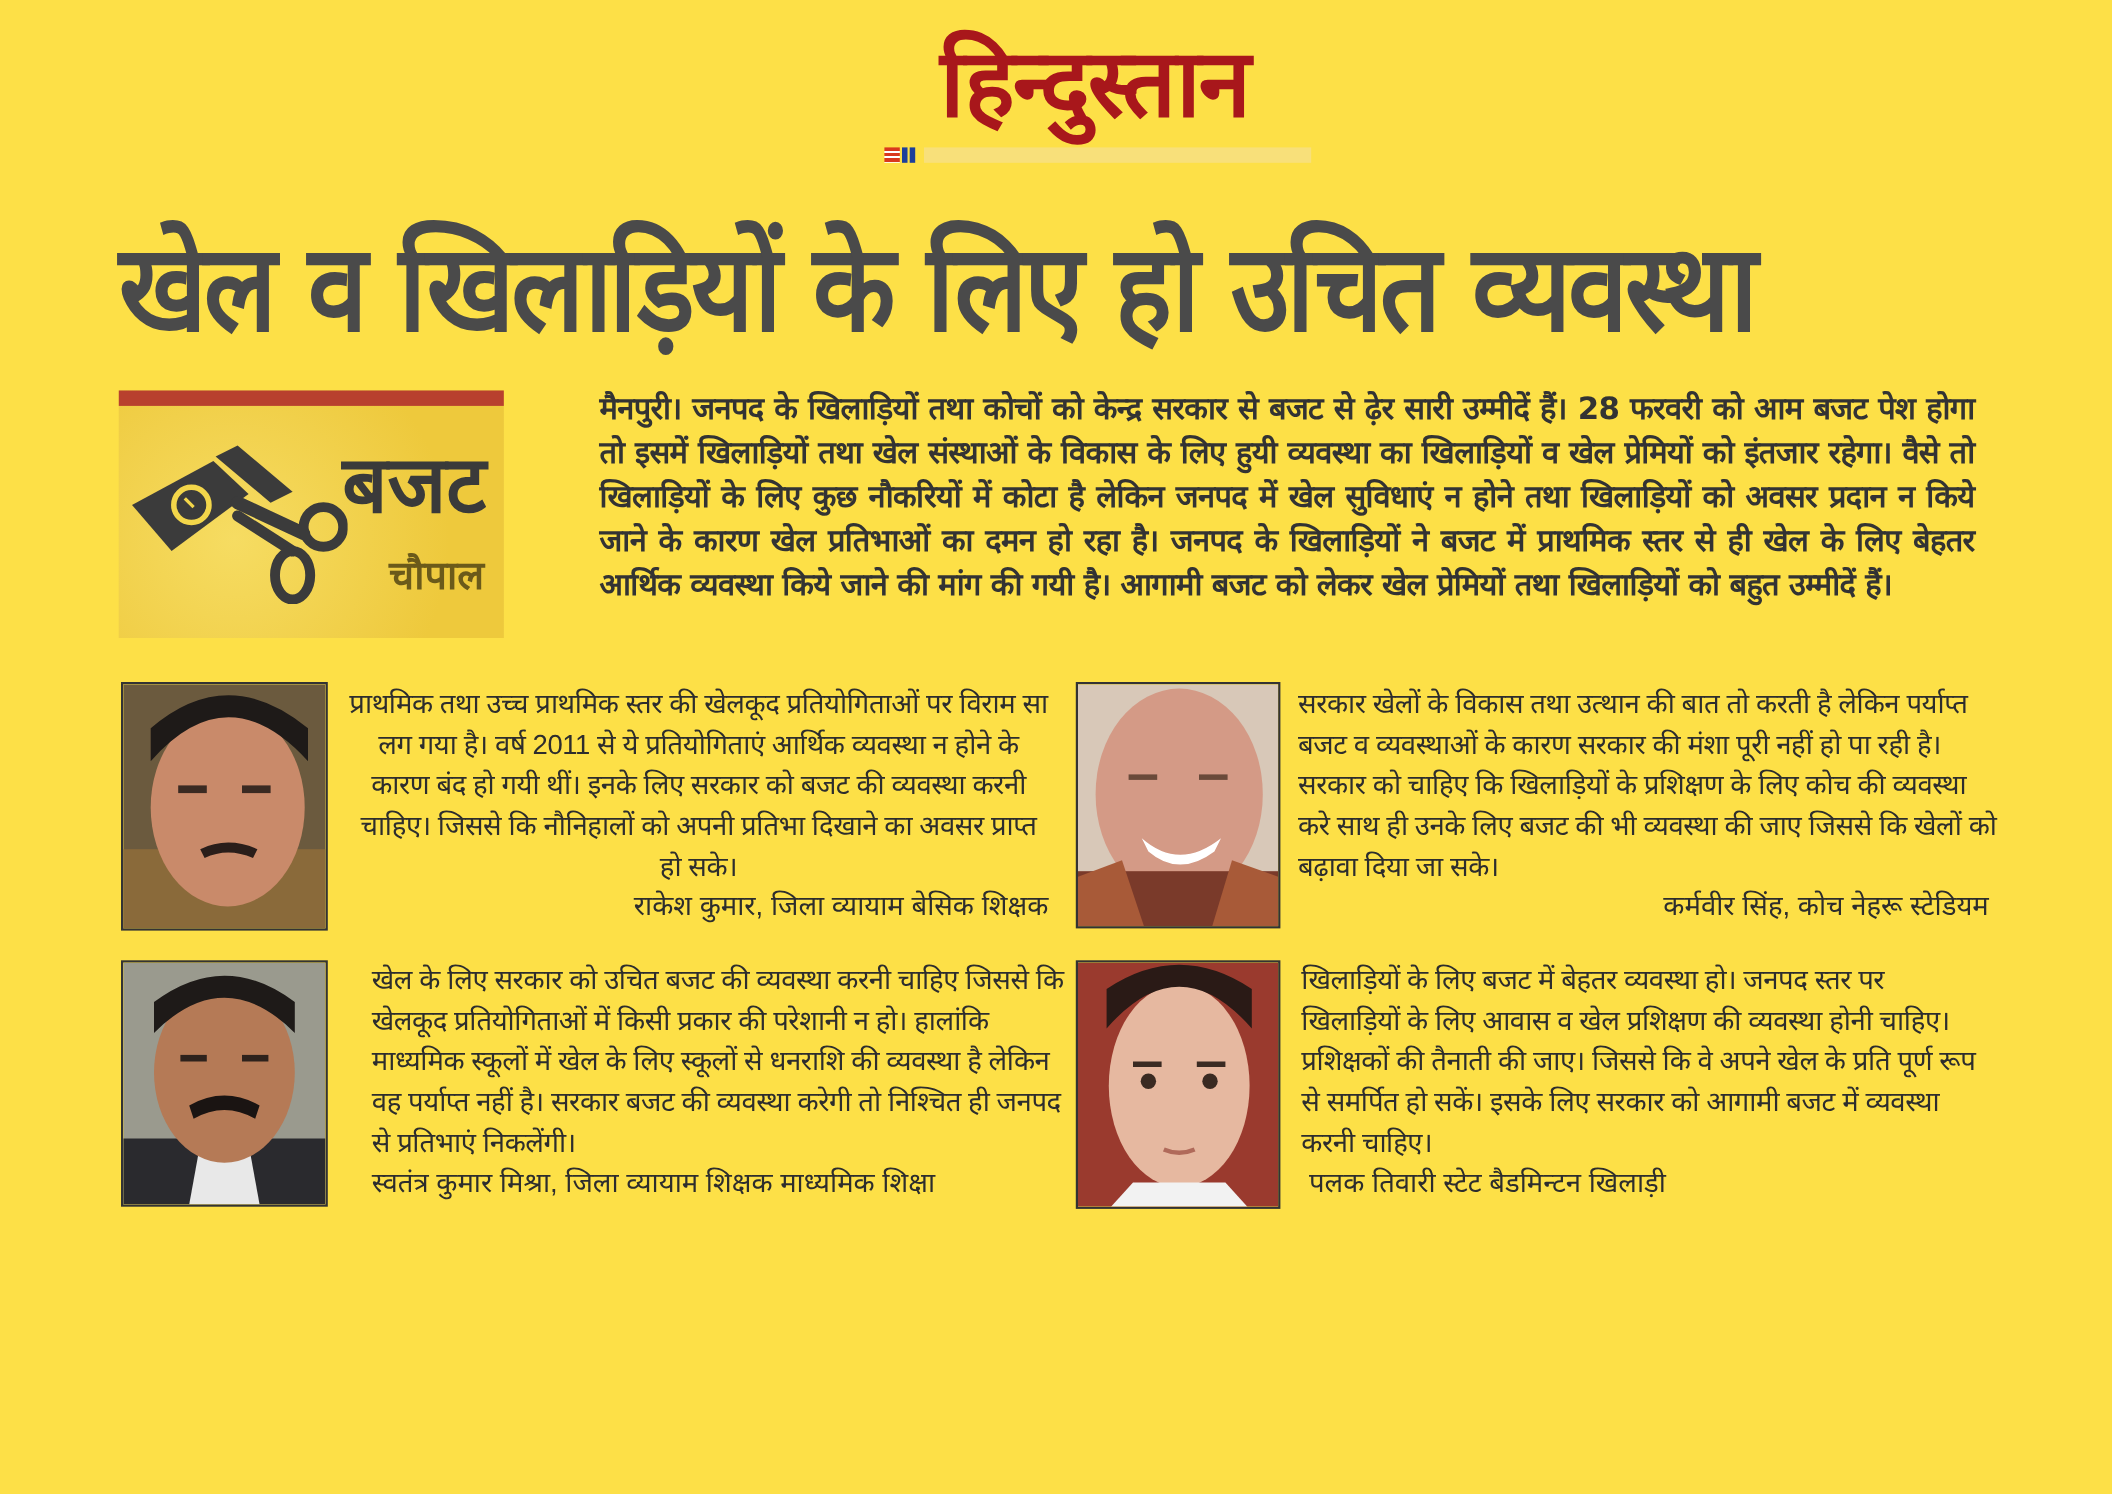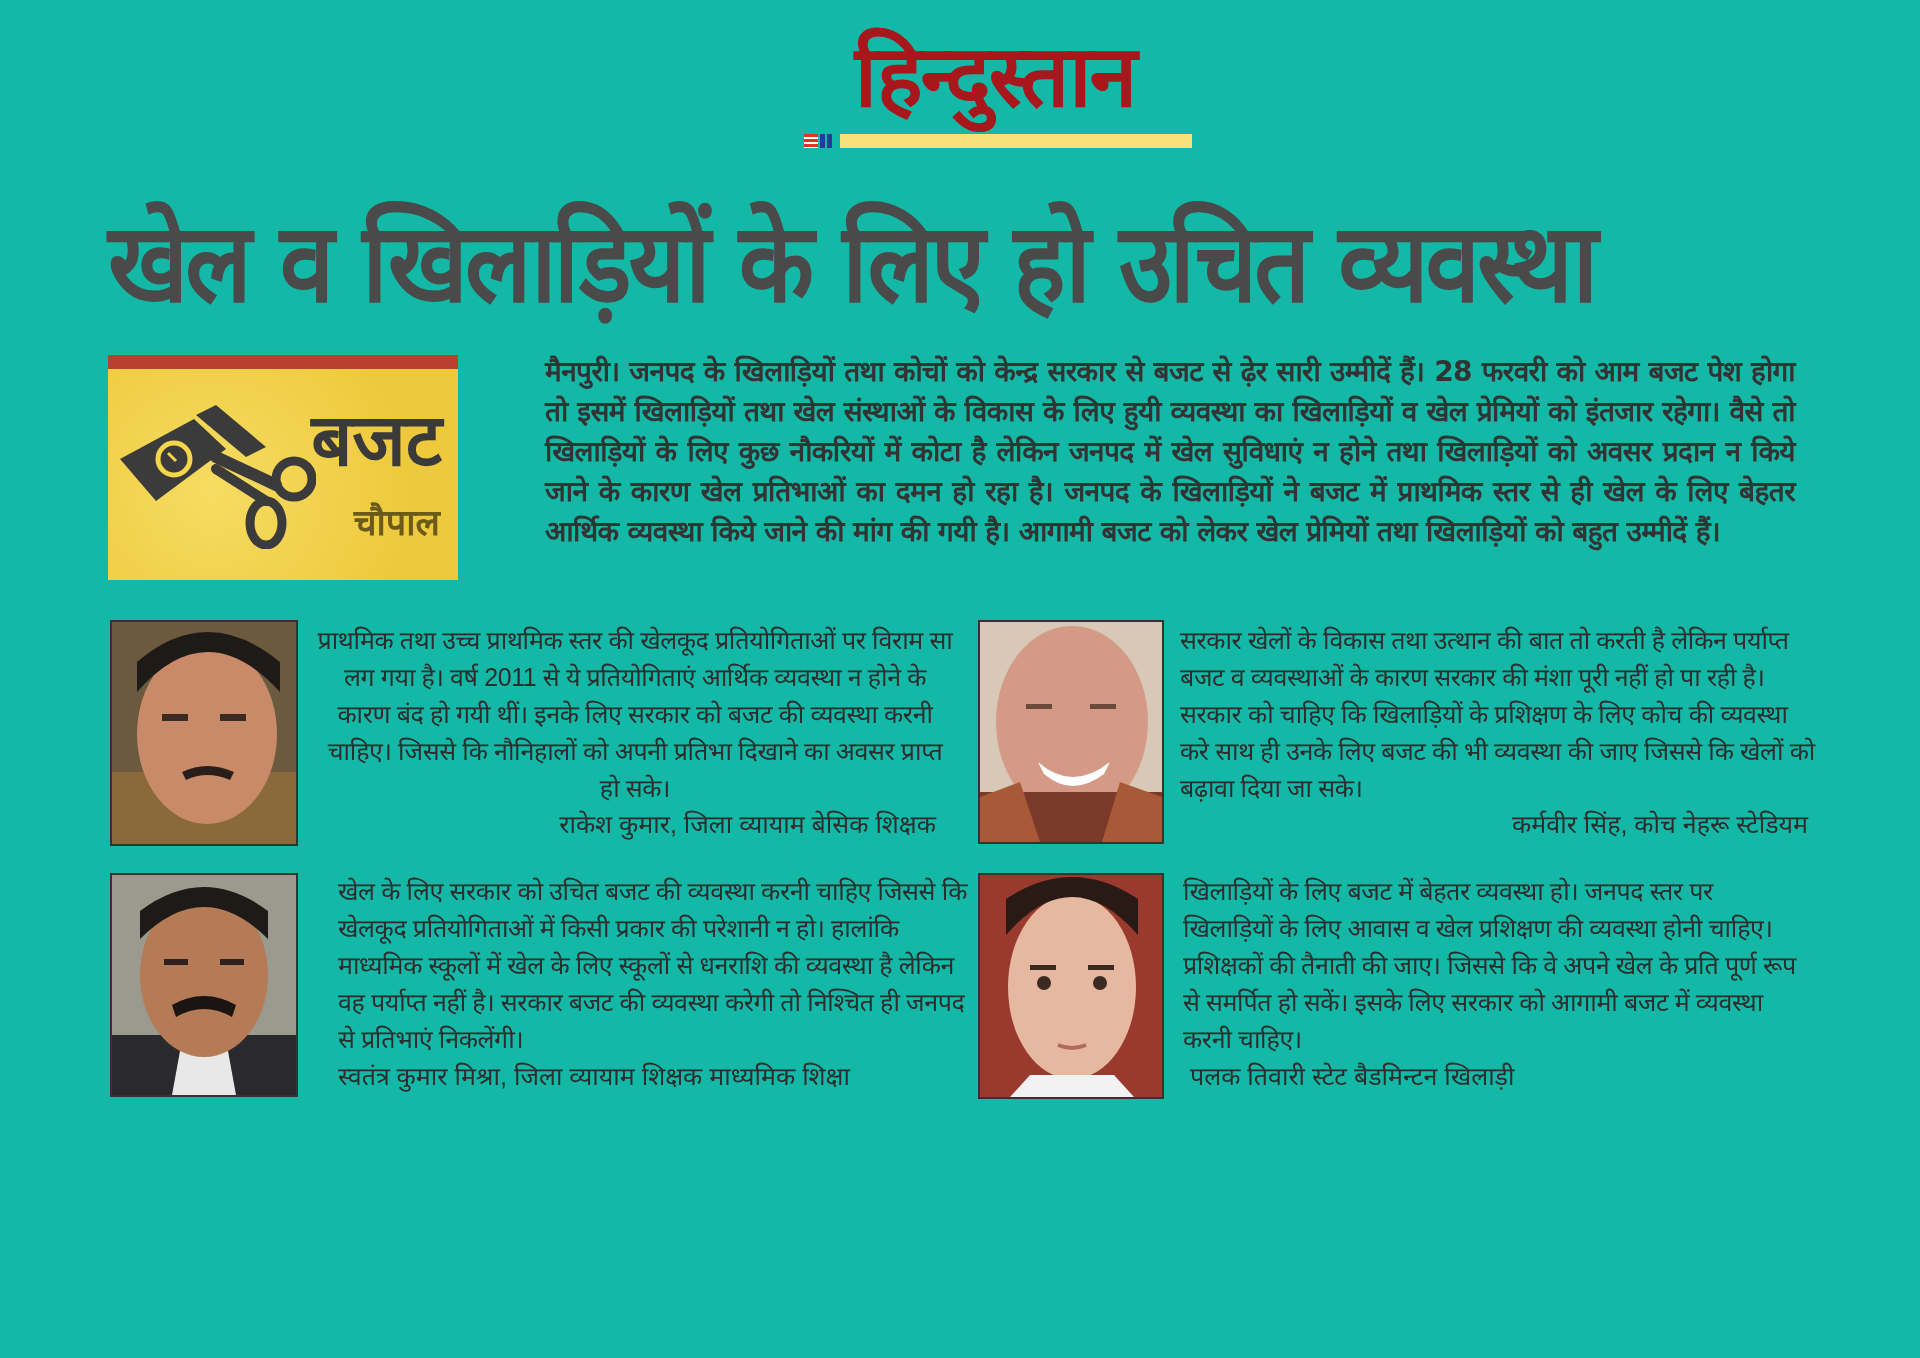--- a/index.html
+++ b/index.html
@@ -19,7 +19,7 @@
       position: absolute;
       left: 0; top: 0;
       width: 1920px; height: 1358px;
-      background: #14b8a6;
+      background: #fde047;
     }
 
     

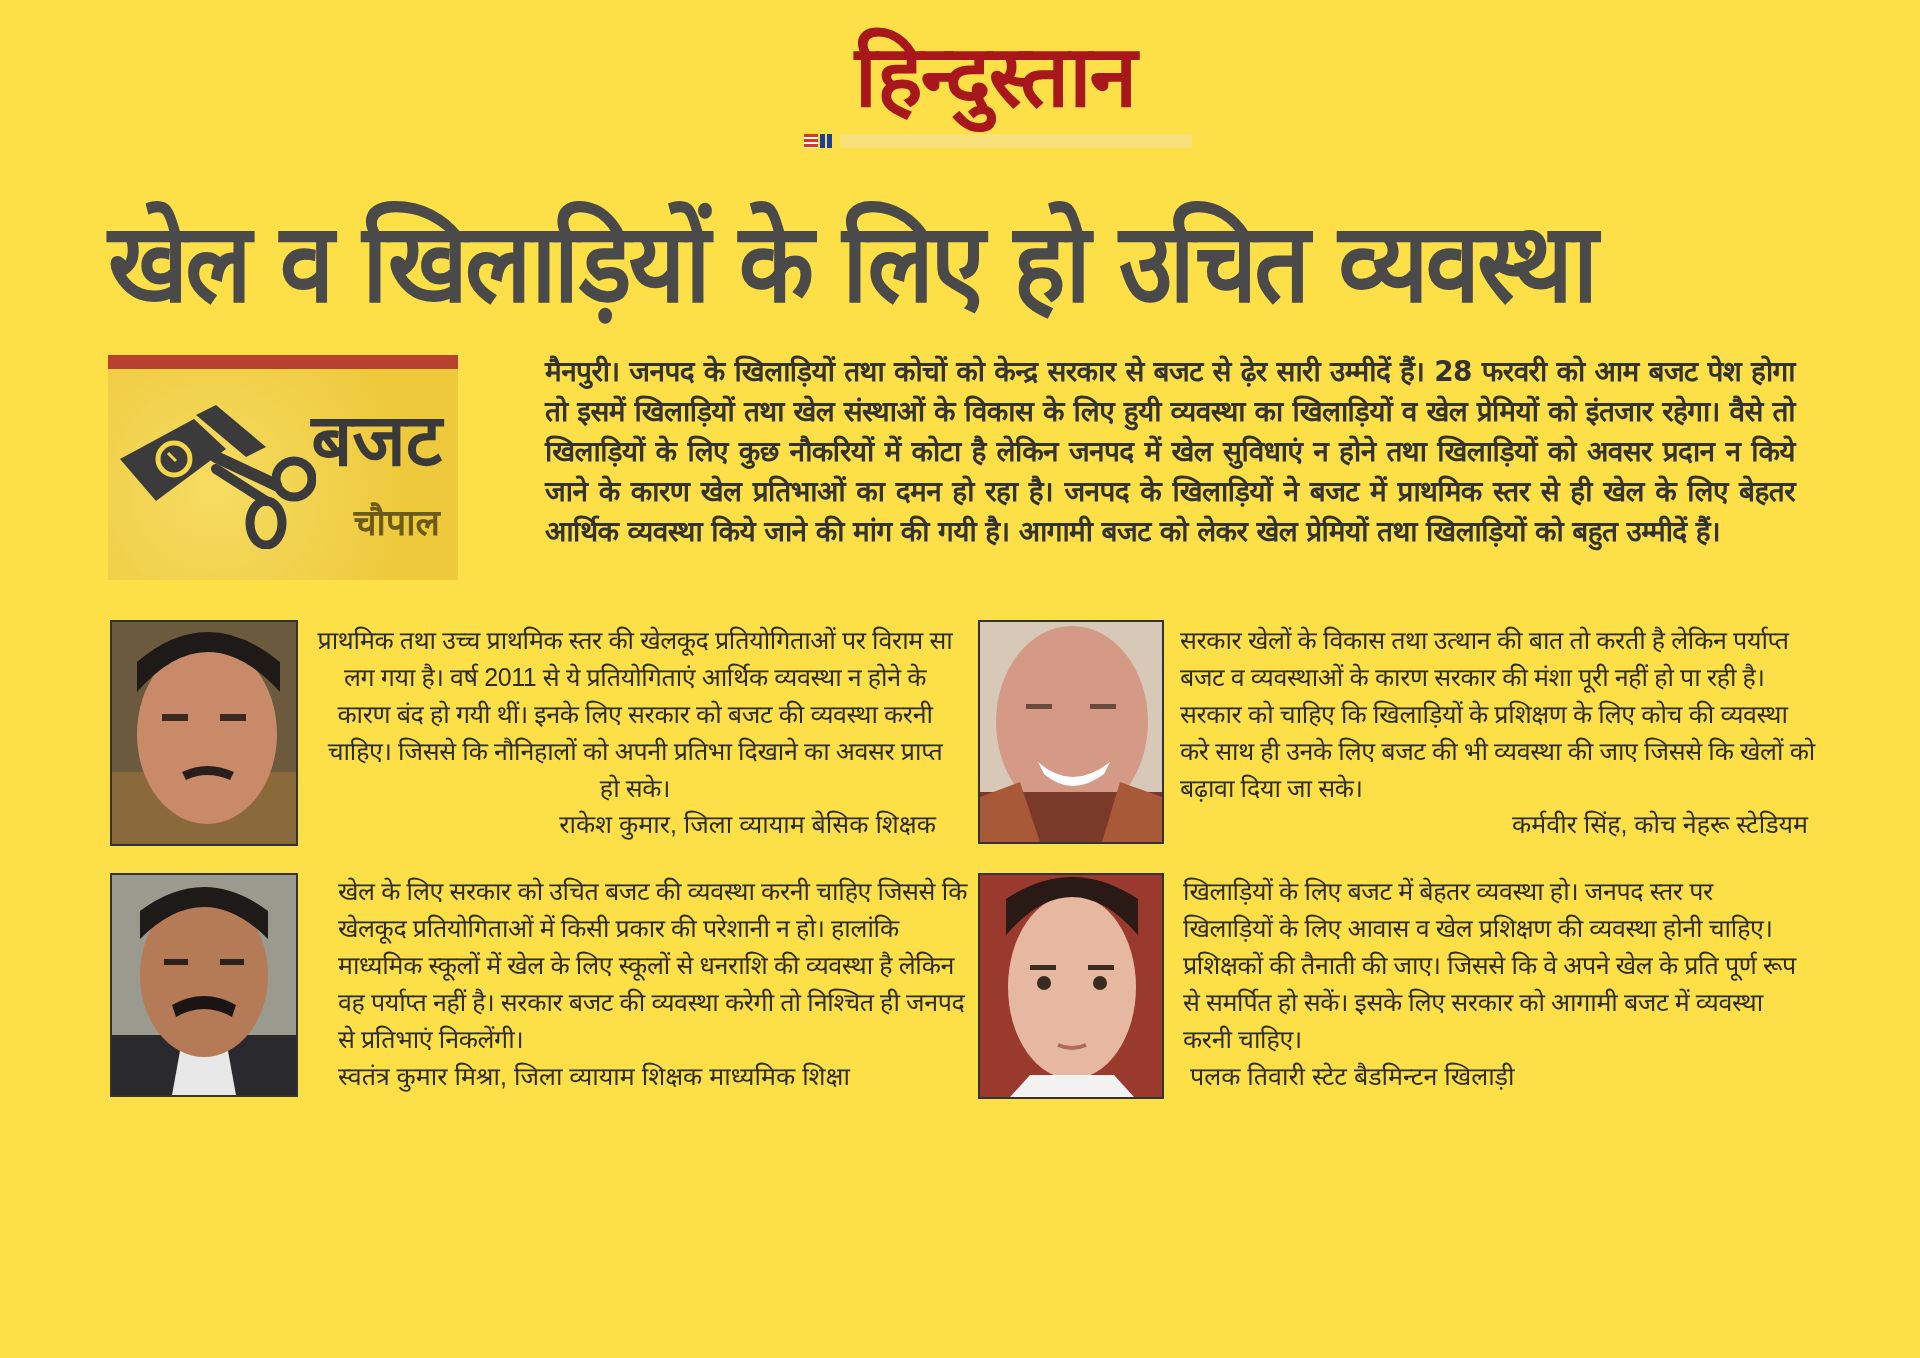--- a/index.html
+++ b/index.html
@@ -158,7 +158,7 @@
     #op1 { left: 110px; top: 620px; width: 850px; height: 235px; }
     #op1 .photo { width: 184px; height: 222px; }
     #op1 .quote { left: 205px; top: 2px; width: 640px; text-align: center; }
-    #op1 .byline { right: 24px; top: 186px; text-align: left; }
+    #op1 .byline { right: 7px; top: 186px; text-align: left; }
 
     #op2 { left: 978px; top: 620px; width: 850px; height: 235px; }
     #op2 .photo { width: 182px; height: 220px; }

